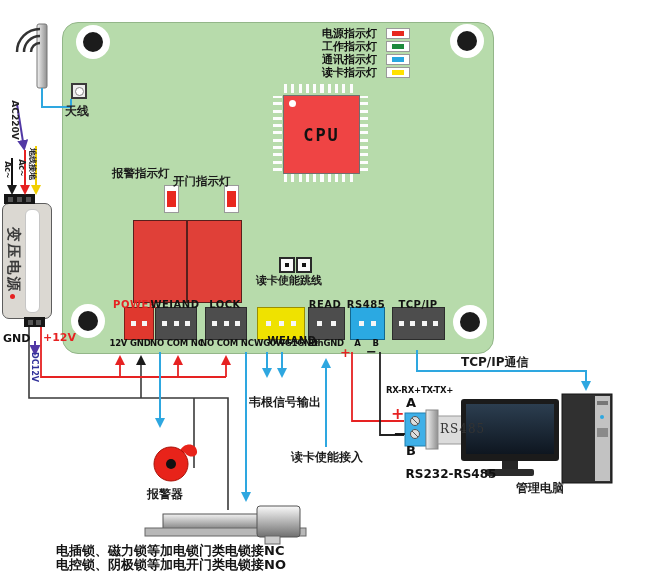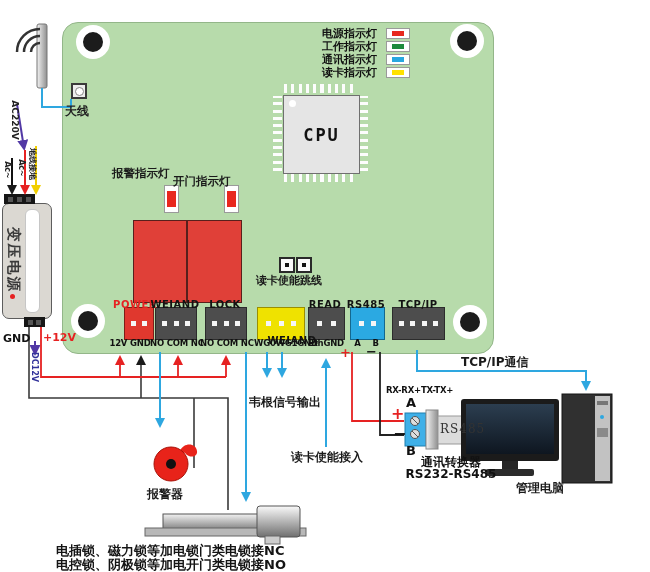--- a/index.html
+++ b/index.html
@@ -13,7 +13,7 @@
   .led-h i{display:block;width:12px;height:5px;}
   .led-v{width:13px;height:26px;background:#fff;border:1px solid #9a9a9a;z-index:10;display:flex;align-items:center;justify-content:center;}
   .led-v i{display:block;width:9px;height:16px;background:#e8281e;}
-  .cpu{left:283px;top:95px;width:75px;height:77px;background:#e5e5e5;border:1px solid #6f6f6f;z-index:8;display:flex;align-items:center;justify-content:center;font-family:"DejaVu Sans Mono","Liberation Mono",monospace;font-size:17px;font-weight:bold;letter-spacing:2px;color:#111;}
+  .cpu{left:283px;top:95px;width:75px;height:77px;background:#ef4444;border:1px solid #6f6f6f;z-index:8;display:flex;align-items:center;justify-content:center;font-family:"DejaVu Sans Mono","Liberation Mono",monospace;font-size:17px;font-weight:bold;letter-spacing:2px;color:#111;}
   .pins-h{height:9px;z-index:7;background:repeating-linear-gradient(90deg,#fdfdfd 0 3px,rgba(0,0,0,0) 3px 7.3px);}
   .pins-v{width:9px;z-index:7;background:repeating-linear-gradient(0deg,#fdfdfd 0 3px,rgba(0,0,0,0) 3px 7.3px);}
   .cpu-dot{left:289px;top:100px;width:7px;height:7px;border-radius:50%;background:#fff;z-index:9;}

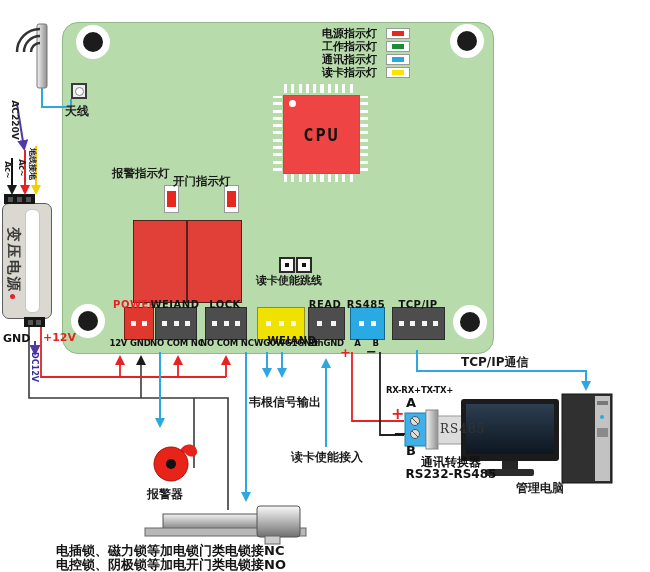--- a/index.html
+++ b/index.html
@@ -184,7 +184,6 @@
 
   <div class="a lbl" style="left:147px;top:486px;font-size:12px;font-weight:bold;color:#1a1a1a;">报警器</div>
   <div class="a lbl" style="left:440px;top:422px;font-size:12px;letter-spacing:1px;color:#333;font-family:'DejaVu Serif','Liberation Serif',serif;">RS485</div>
-  <div class="a lbl" style="left:407px;top:454px;width:88px;text-align:center;font-size:12px;font-weight:bold;color:#111;">通讯转换器</div>
   <div class="a lbl" style="left:405px;top:467px;width:92px;text-align:center;font-size:12px;font-weight:bold;color:#111;">RS232-RS485</div>
   <div class="a lbl" style="left:516px;top:480px;font-size:12px;font-weight:bold;color:#1a1a1a;">管理电脑</div>
 

